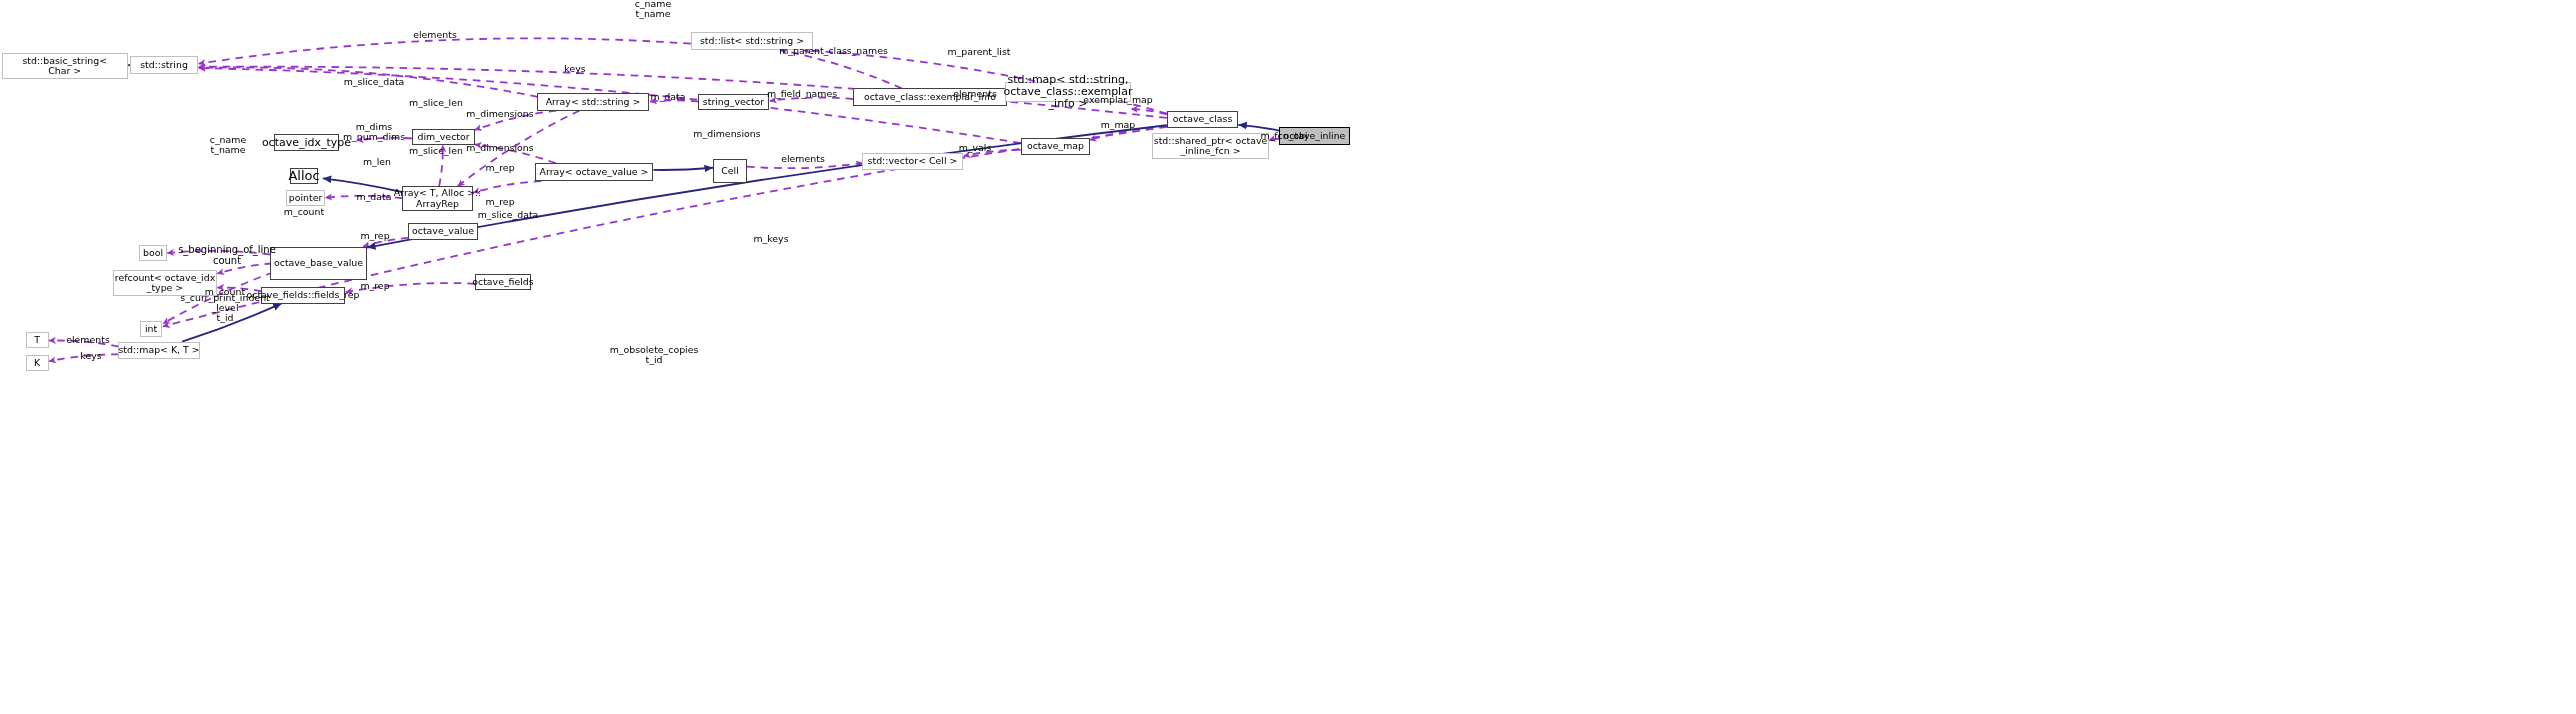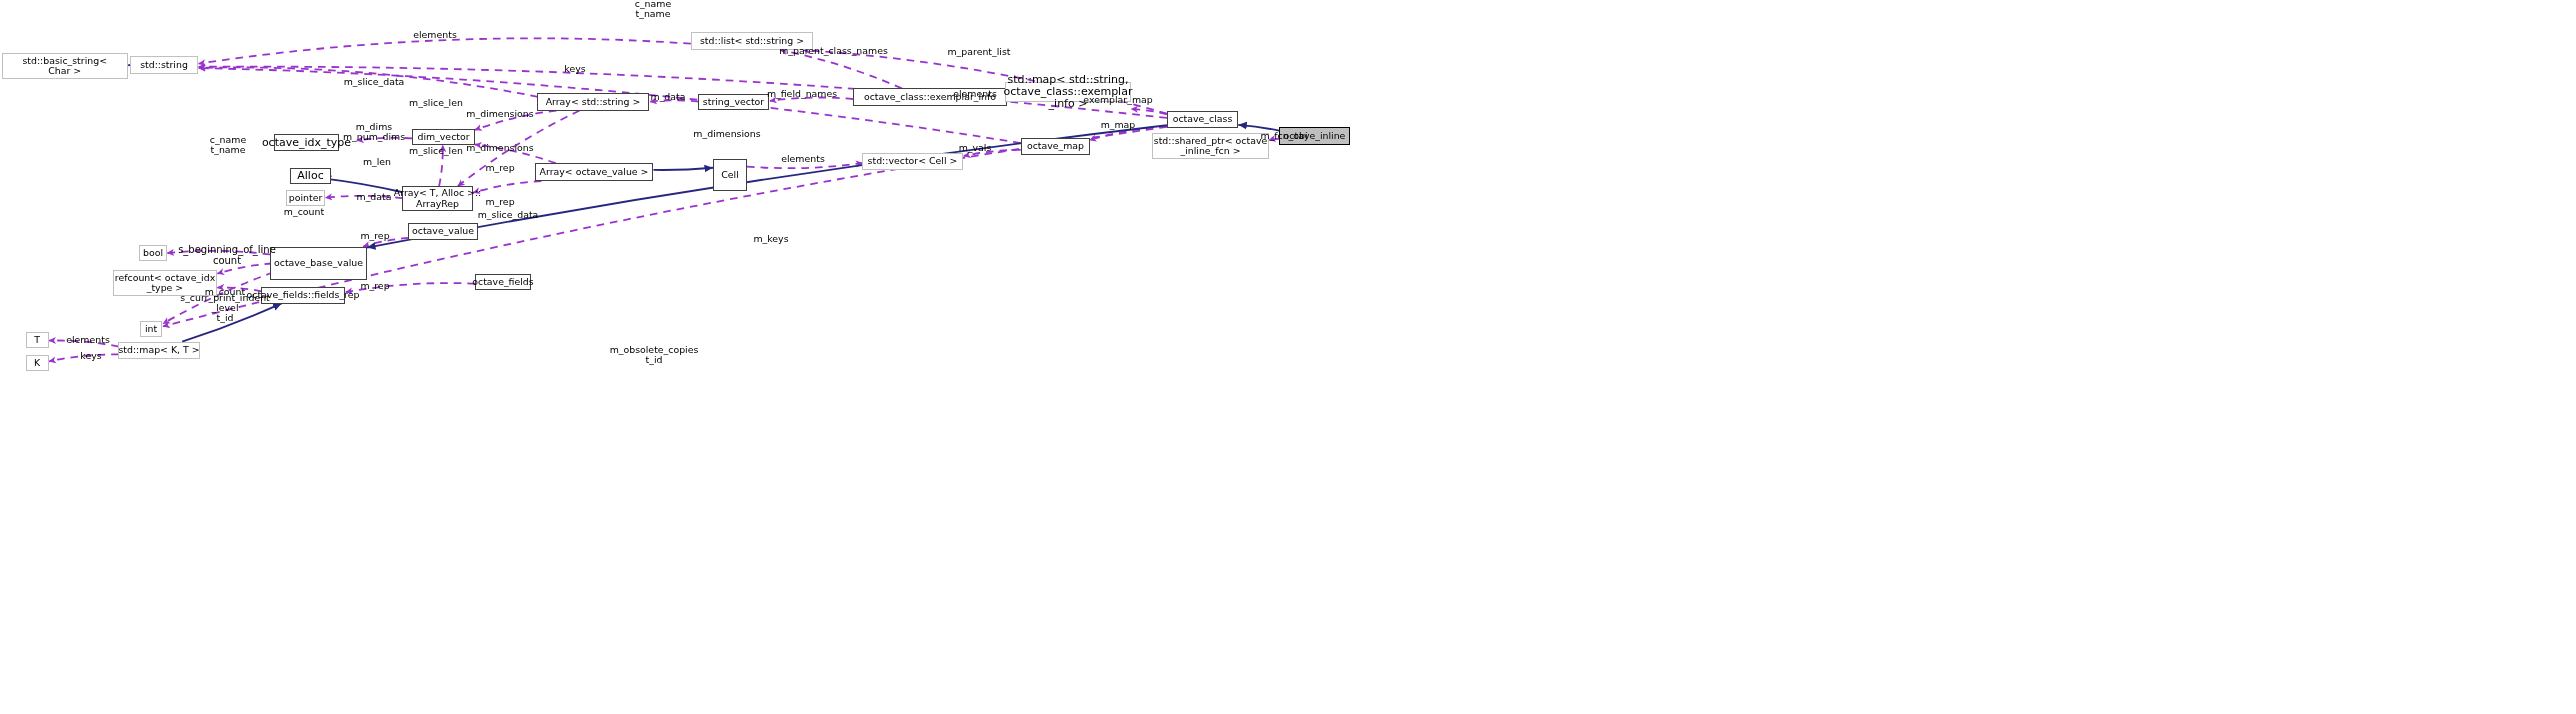--- a/index.html
+++ b/index.html
@@ -89,7 +89,7 @@
     <div class="node thick" style="left: 713px; top: 159px; width: 34px; height: 32px; font-size: 9.4px;">Cell</div>
     <div class="node thin" style="left: 862px; top: 153px; width: 101px; height: 17px; font-size: 9.4px;">std::vector&lt; Cell &gt;</div>
     <div class="node thick" style="left: 1021px; top: 138px; width: 69px; height: 17px; font-size: 9.4px;">octave_map</div>
-    <div class="node thick" style="left: 290px; top: 168px; width: 41px; height: 16px; font-size: 11px;">Alloc</div>
+    <div class="node thick" style="left: 290px; top: 168px; width: 28px; height: 16px; font-size: 13px;">Alloc</div>
     <div class="node thin" style="left: 286px; top: 190px; width: 39px; height: 16px; font-size: 9.4px;">pointer</div>
     <div class="node thick" style="left: 402px; top: 186px; width: 71px; height: 25px; font-size: 9.4px;">Array&lt; T, Alloc &gt;::
 ArrayRep</div>

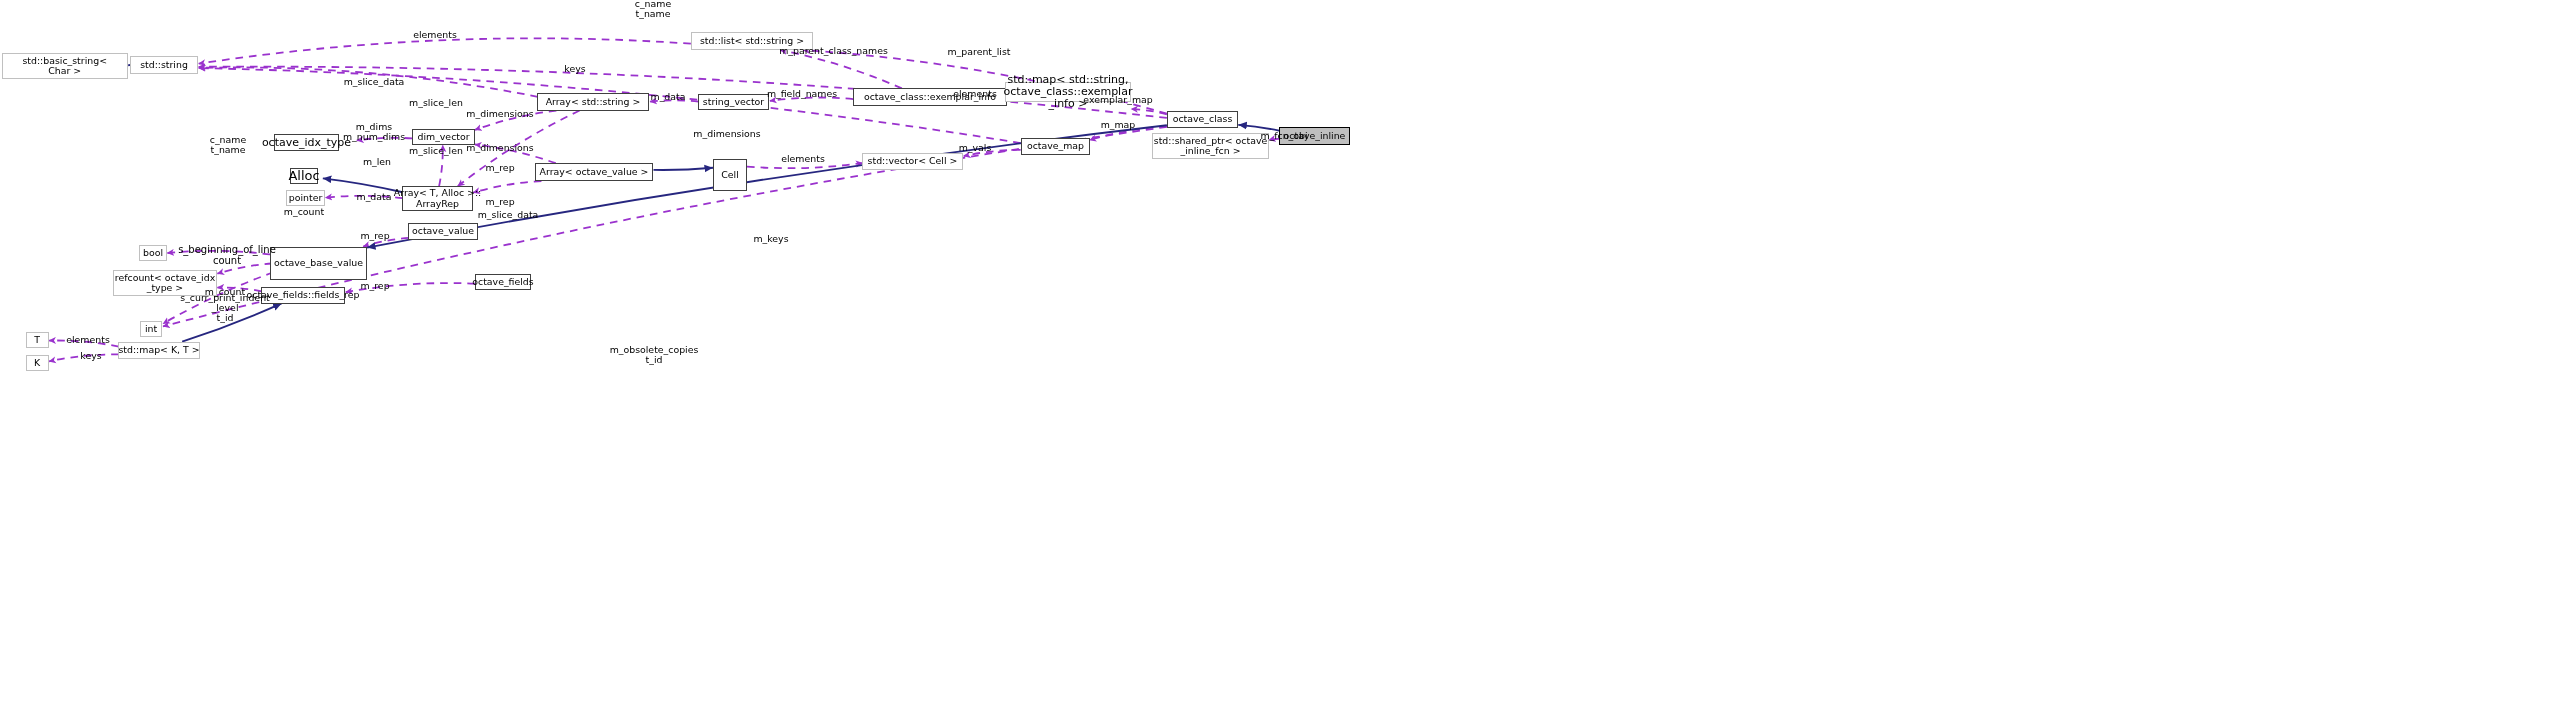--- a/index.html
+++ b/index.html
@@ -86,7 +86,7 @@
     <div class="node thick" style="left: 274px; top: 134px; width: 65px; height: 17px; font-size: 11px;">octave_idx_type</div>
     <div class="node thick" style="left: 412px; top: 129px; width: 63px; height: 16px; font-size: 9.4px;">dim_vector</div>
     <div class="node thick" style="left: 535px; top: 163px; width: 118px; height: 18px; font-size: 9.4px;">Array&lt; octave_value &gt;</div>
-    <div class="node thick" style="left: 713px; top: 159px; width: 34px; height: 32px; font-size: 9.4px;">Cell</div>
+    <div class="node thick" style="left: 713px; top: 159px; width: 34px; height: 24px; font-size: 9.4px;">Cell</div>
     <div class="node thin" style="left: 862px; top: 153px; width: 101px; height: 17px; font-size: 9.4px;">std::vector&lt; Cell &gt;</div>
     <div class="node thick" style="left: 1021px; top: 138px; width: 69px; height: 17px; font-size: 9.4px;">octave_map</div>
     <div class="node thick" style="left: 290px; top: 168px; width: 28px; height: 16px; font-size: 13px;">Alloc</div>

